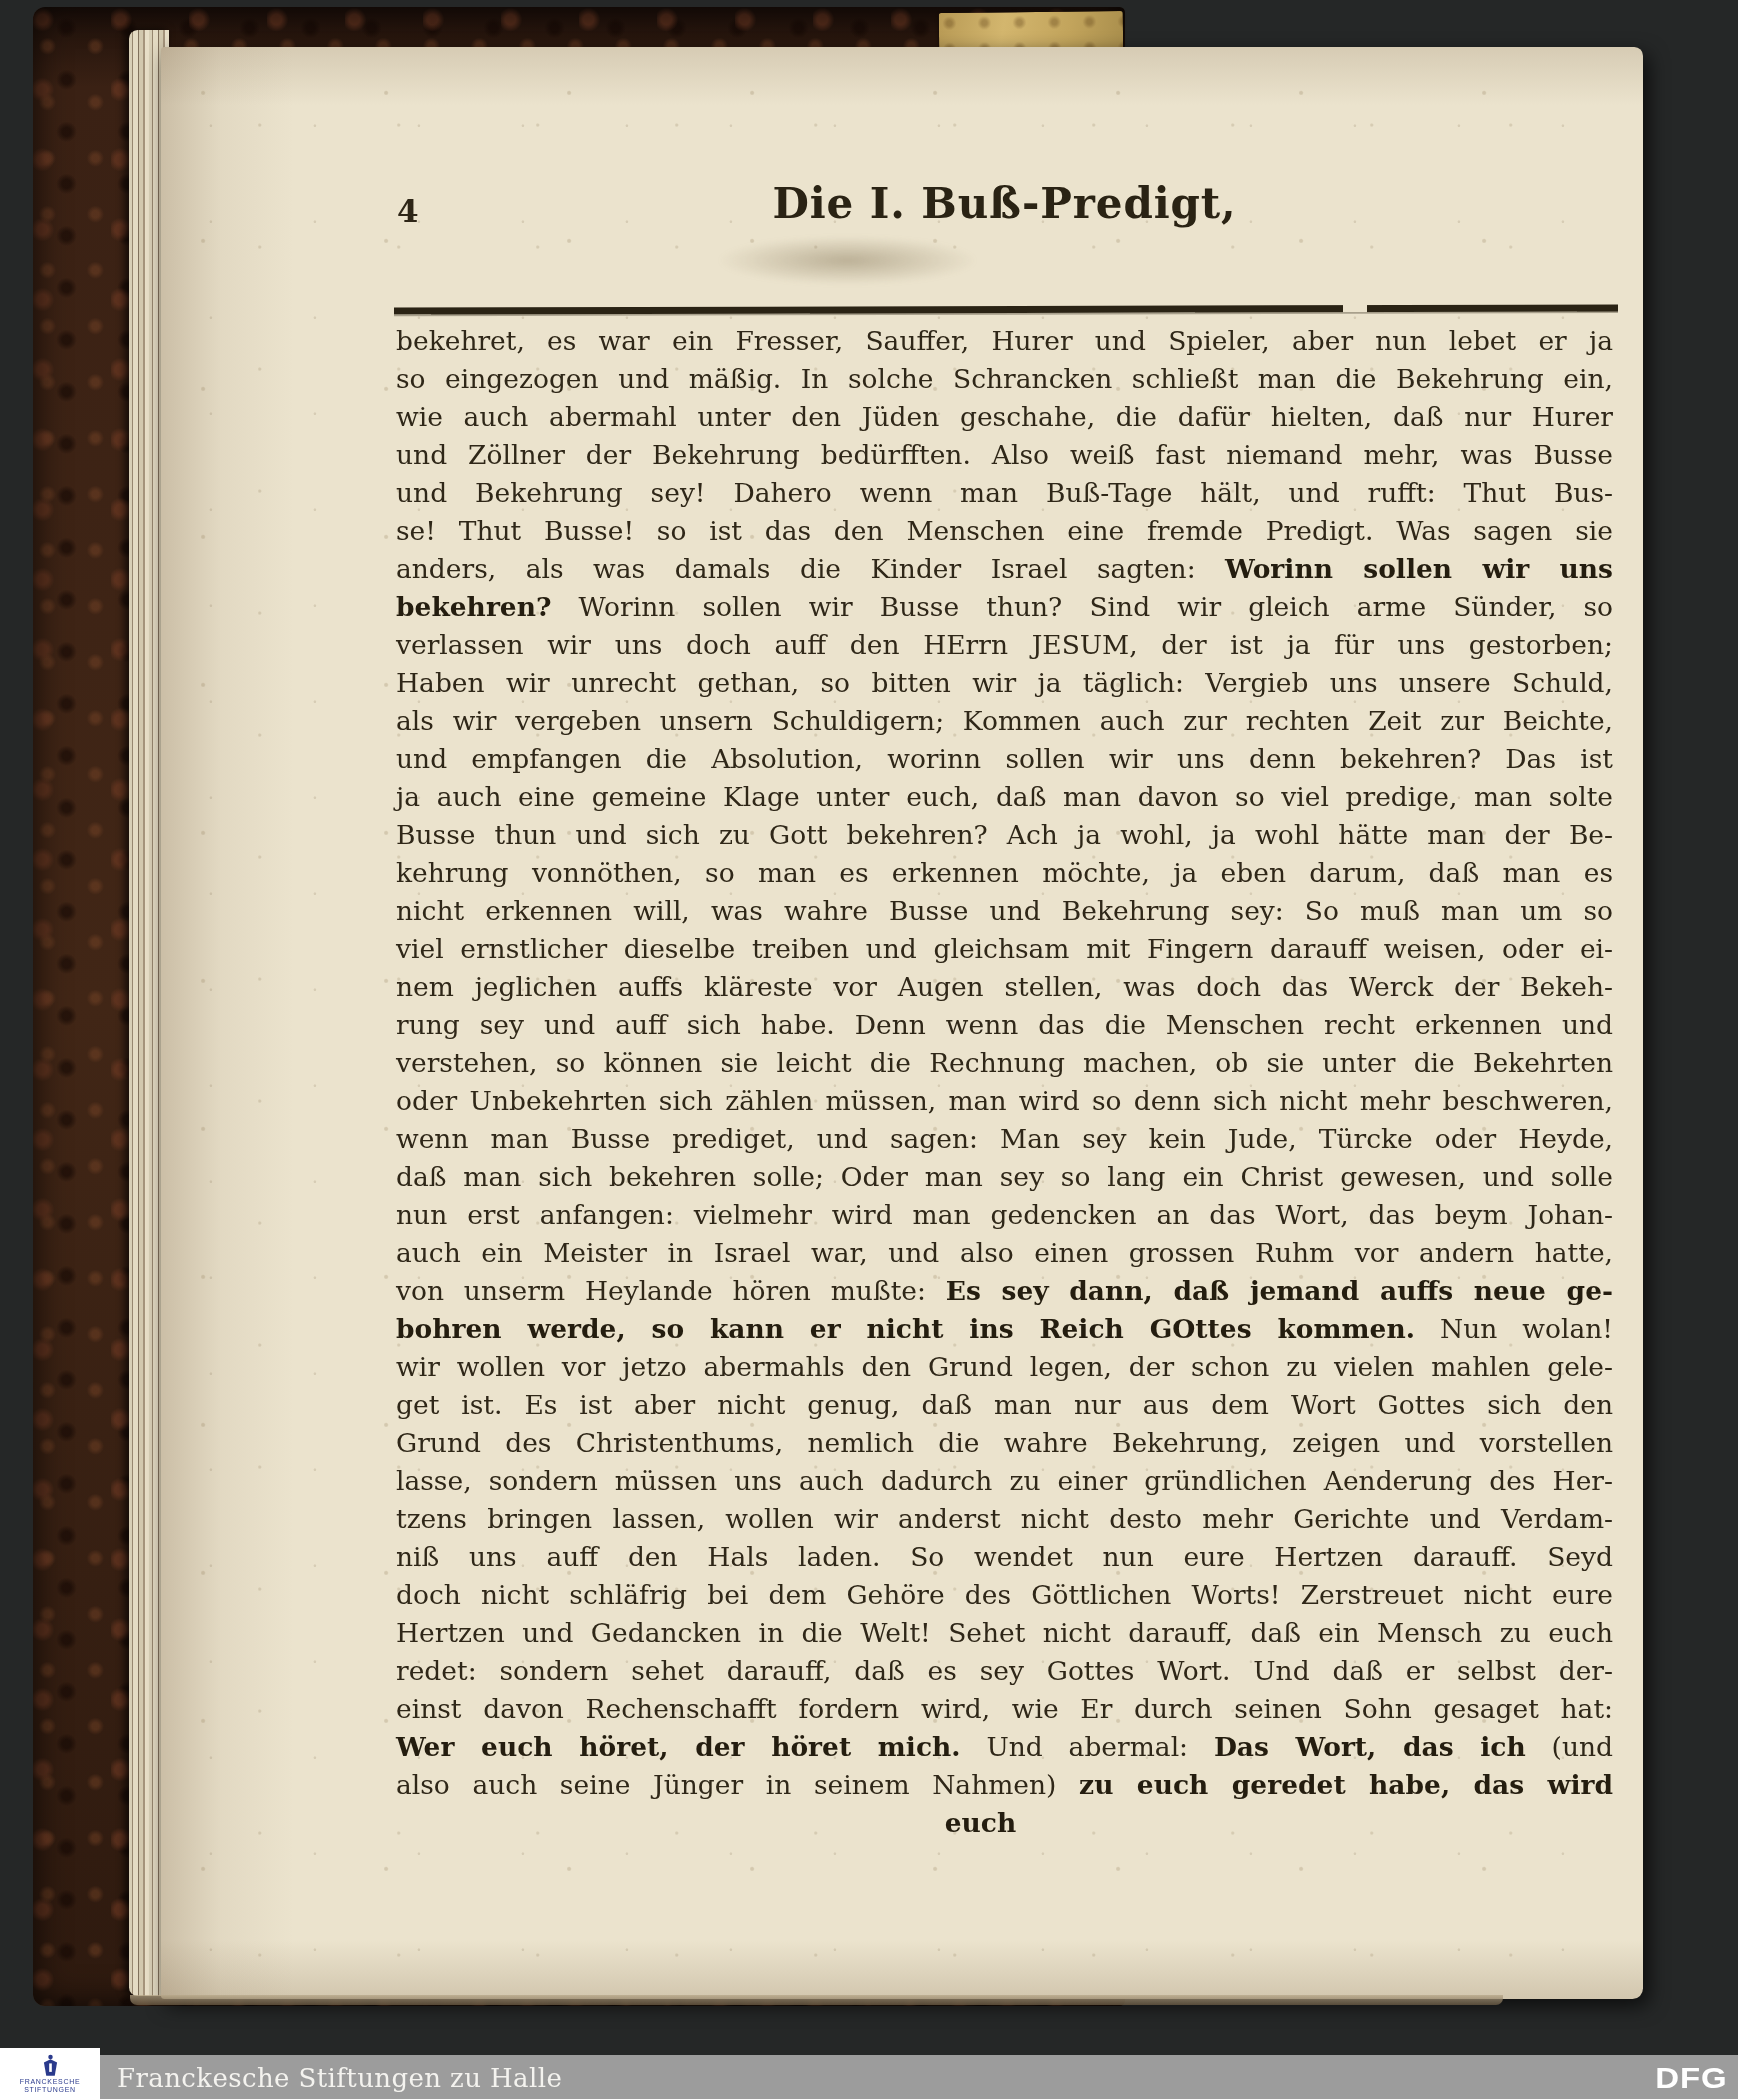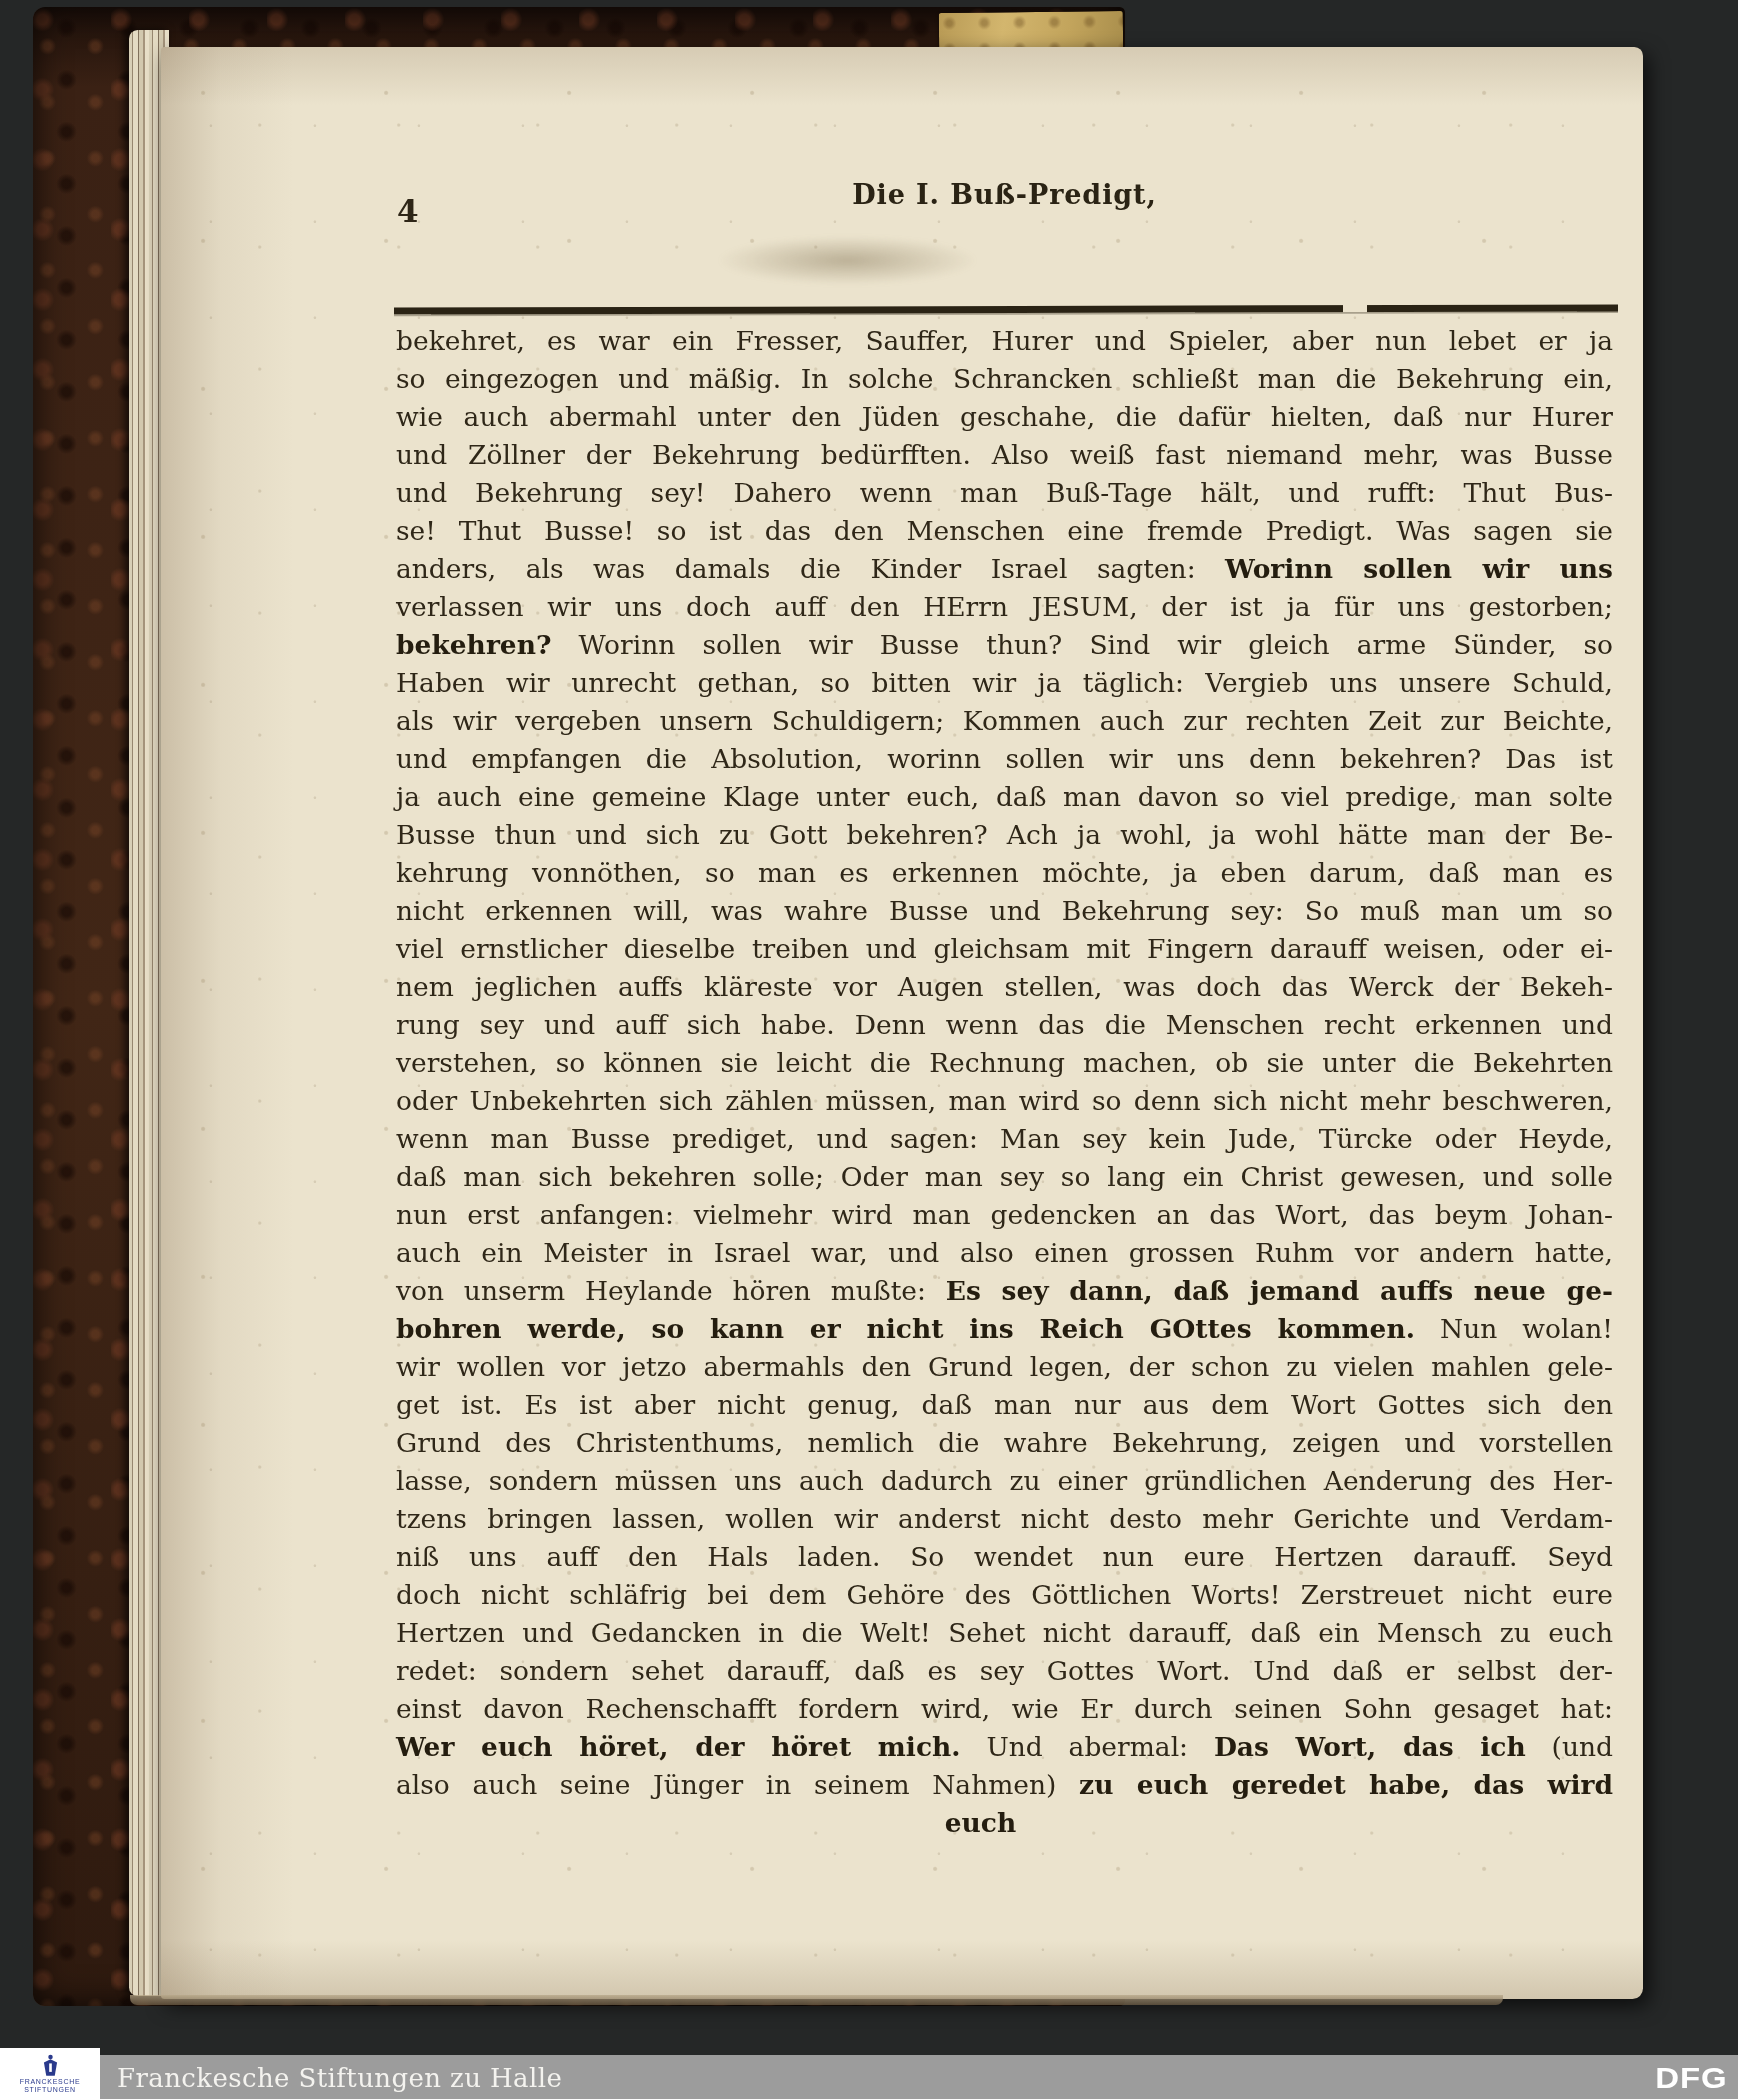--- a/index.html
+++ b/index.html
@@ -65,7 +65,7 @@
   }
   .running-title{
     position:absolute;left:235px;top:132px;width:1217px;text-align:center;
-    font-size:27px;font-weight:bold;color:#2a2314;letter-spacing:0.9px;
+    font-size:42px;font-weight:bold;color:#2a2314;letter-spacing:0.9px;
   }
   
   .ghost{

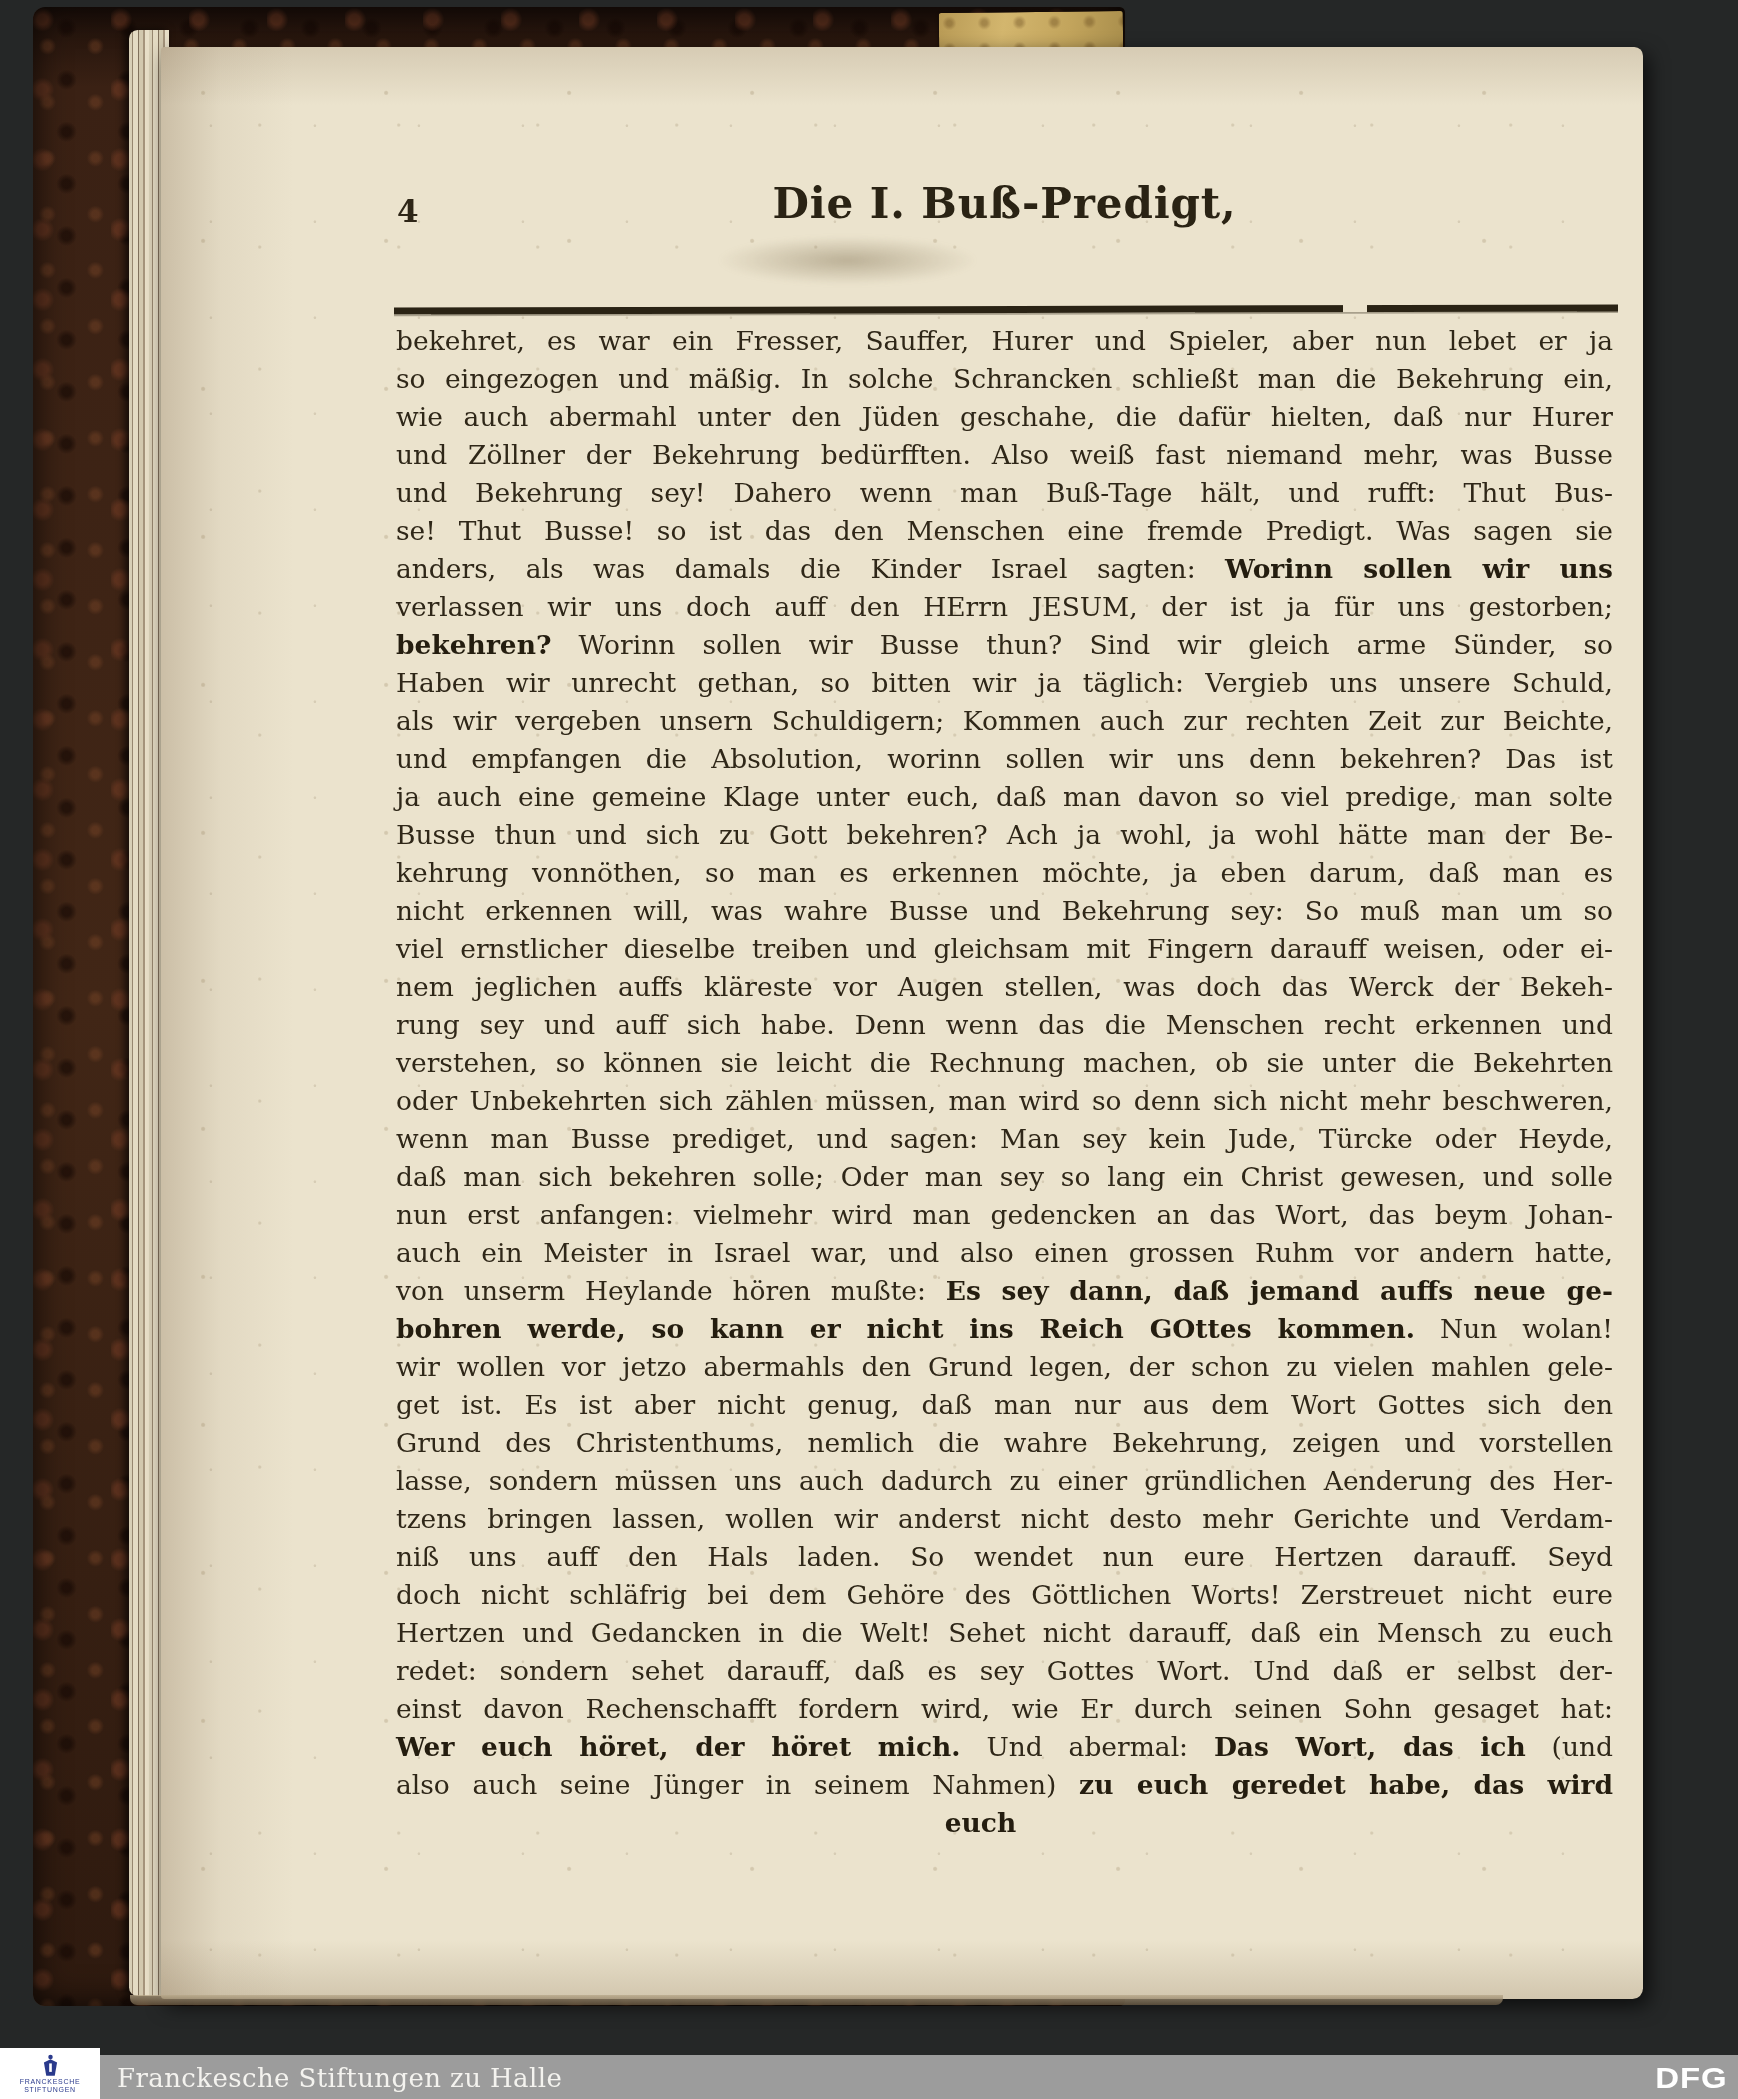--- a/index.html
+++ b/index.html
@@ -138,8 +138,8 @@
       <div class="line"><span>und Bekehrung sey! Dahero wenn man Buß-Tage hält, und rufft: Thut Bus-</span></div>
       <div class="line"><span>se! Thut Busse! so ist das den Menschen eine fremde Predigt.  Was sagen sie</span></div>
       <div class="line"><span>anders, als was damals die Kinder Israel sagten: </span><span class="b">Worinn sollen wir uns</span></div>
+      <div class="line"><span class="b">bekehren?</span><span> Worinn sollen wir Busse thun? Sind wir gleich arme Sünder, so</span></div>
       <div class="line"><span>verlassen wir uns doch auff den HErrn JESUM, der ist ja für uns gestorben;</span></div>
-      <div class="line"><span class="b">bekehren?</span><span> Worinn sollen wir Busse thun? Sind wir gleich arme Sünder, so</span></div>
       <div class="line"><span>Haben wir unrecht gethan, so bitten wir ja täglich: Vergieb uns unsere Schuld,</span></div>
       <div class="line"><span>als wir vergeben unsern Schuldigern; Kommen auch zur rechten Zeit zur Beichte,</span></div>
       <div class="line"><span>und empfangen die Absolution, worinn sollen wir uns denn bekehren?  Das ist</span></div>

